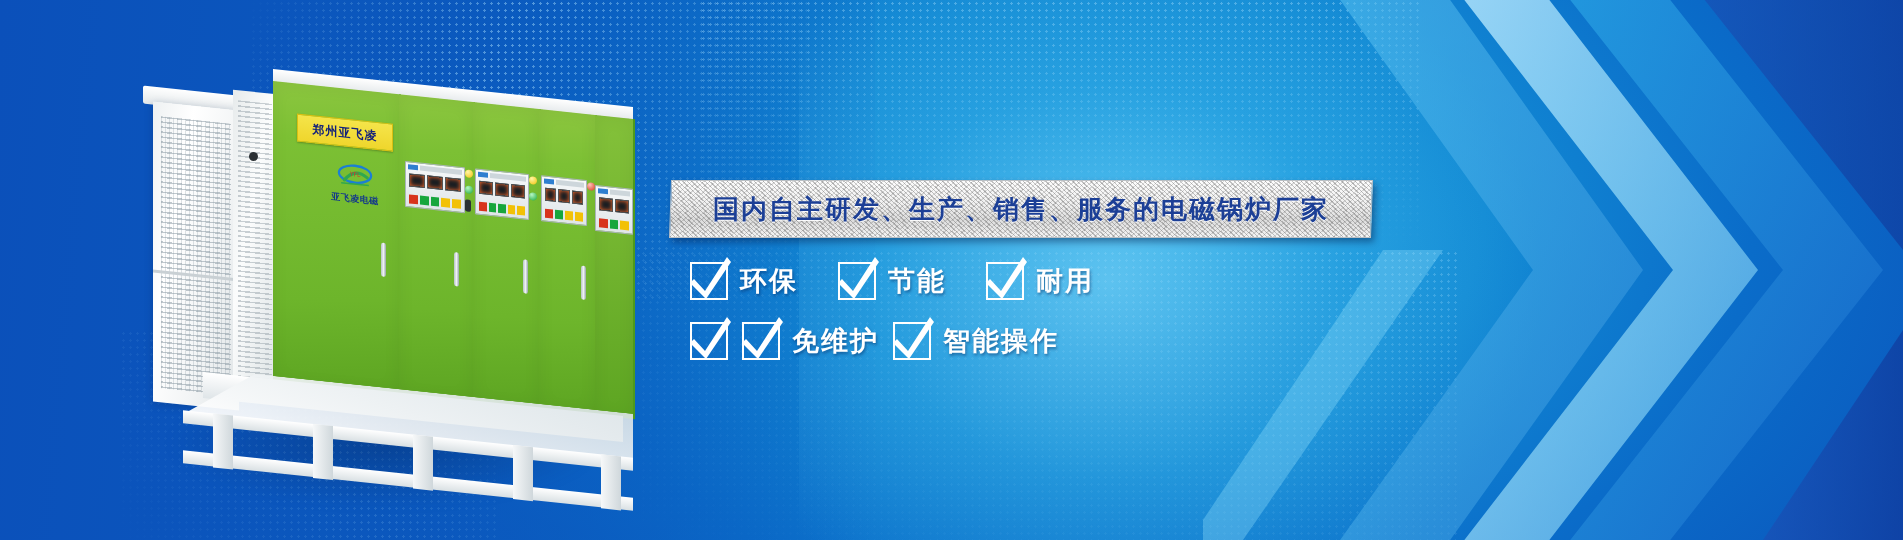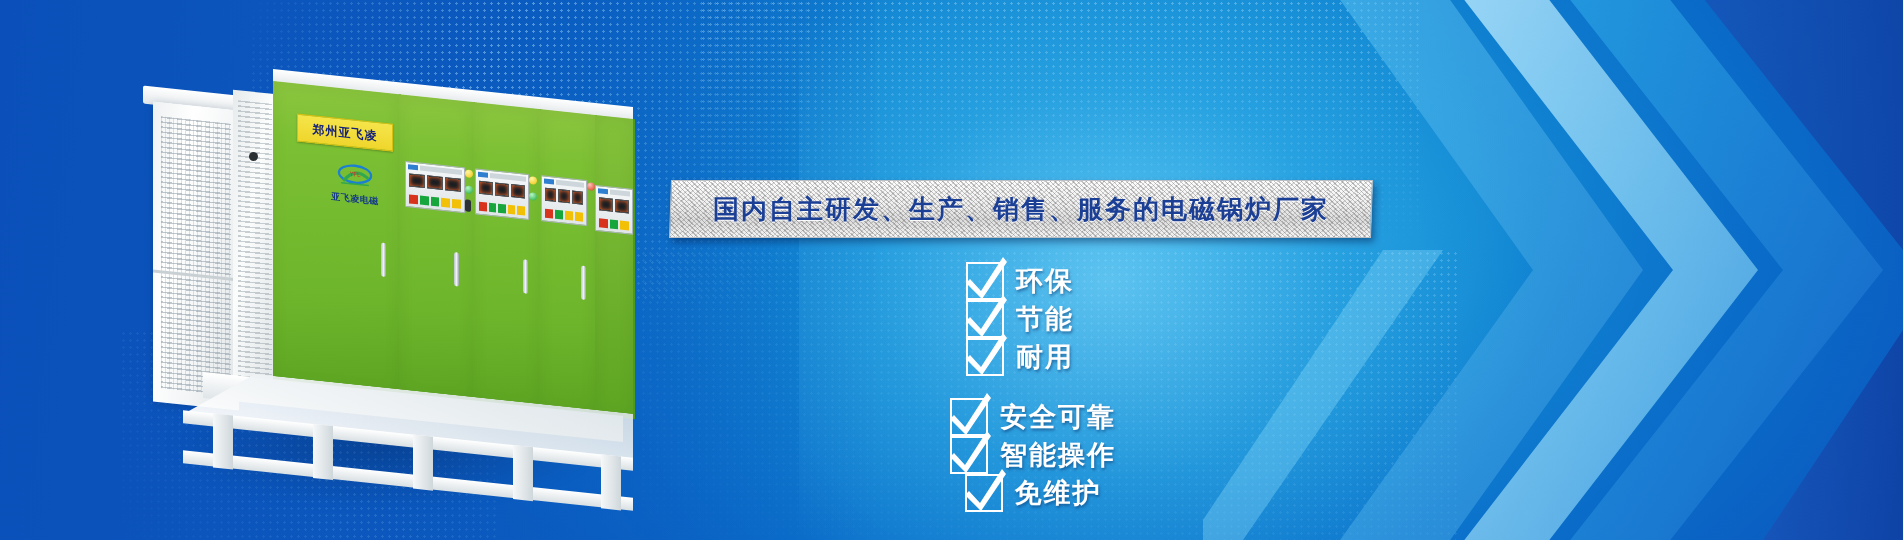--- a/index.html
+++ b/index.html
@@ -206,7 +206,7 @@
 
   
   #features{position:absolute;left:690px;top:262px;width:700px;}
-  .feat-row{display:flex;align-items:center;margin-bottom:22px;flex-direction:column;}
+  .feat-row{display:flex;align-items:center;margin-bottom:22px;}
   .feat{display:flex;align-items:center;margin-right:40px;}
   .feat .box{
     width:34px;height:34px;border:2.5px solid #ffffff;position:relative;flex:0 0 auto;

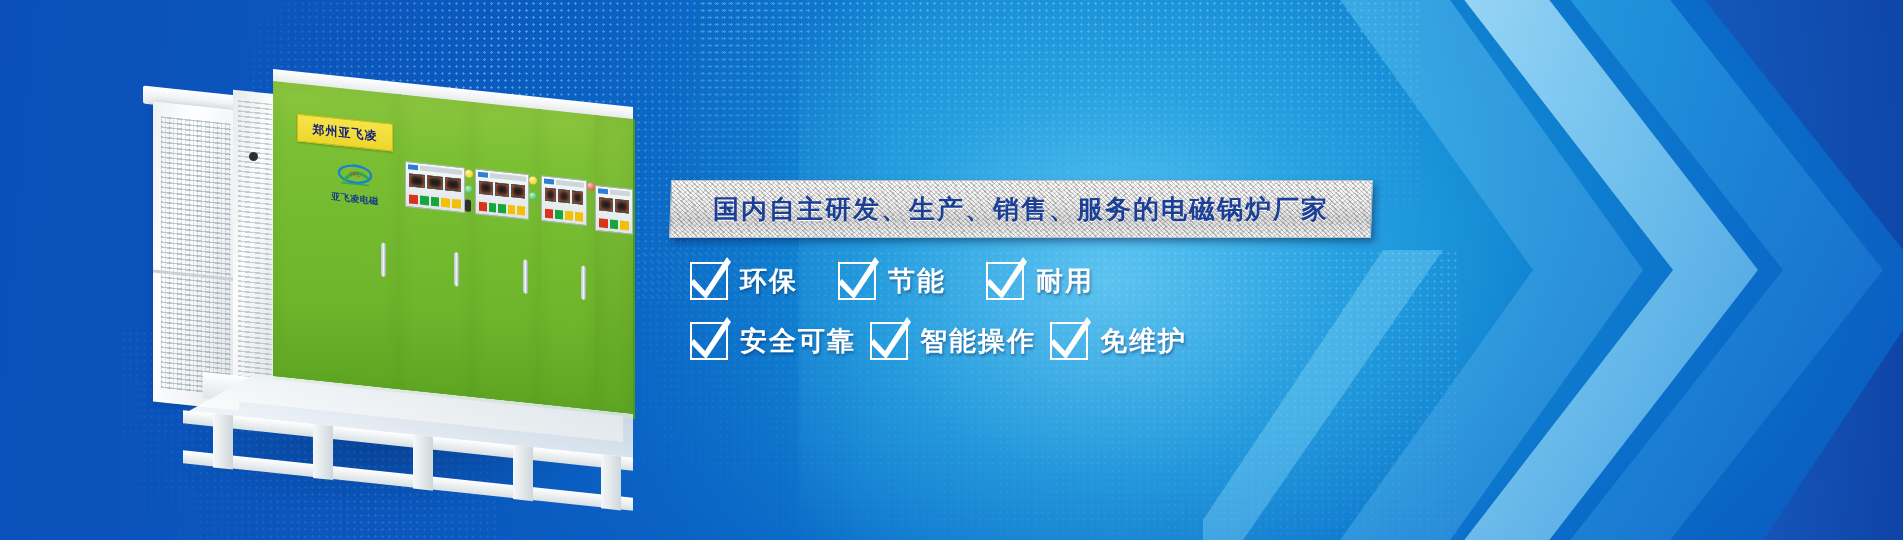--- a/index.html
+++ b/index.html
@@ -425,7 +425,6 @@
               <path d="M7 26 L18 38 L40 4 L44 9 L19 46 L3 30 Z" fill="#ffffff"></path>
             </svg>
         </span>
-        <span class="label">安全可靠</span>
       </div>
       <div class="feat">
         <span class="box">

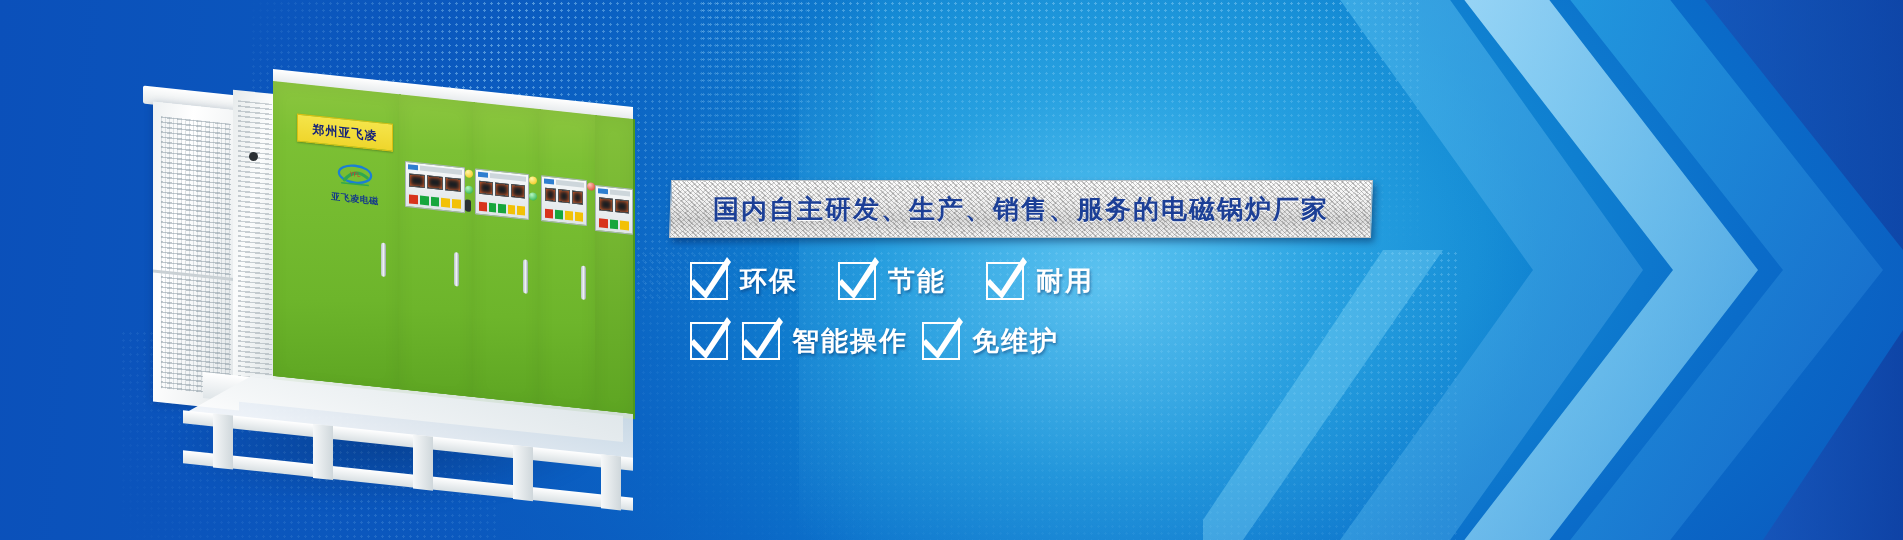--- a/index.html
+++ b/index.html
@@ -432,16 +432,16 @@
               <path d="M7 26 L18 38 L40 4 L44 9 L19 46 L3 30 Z" fill="#ffffff"></path>
             </svg>
         </span>
+        <span class="label">免维护</span>
+      </div>
+      <div class="feat">
+        <span class="box">
+          <svg width="46" height="48" viewBox="0 0 46 48">
+              <path d="M7 26 L18 38 L40 4 L44 9 L19 46 L3 30 Z" fill="#ffffff"></path>
+            </svg>
+        </span>
         <span class="label">智能操作</span>
       </div>
-      <div class="feat">
-        <span class="box">
-          <svg width="46" height="48" viewBox="0 0 46 48">
-              <path d="M7 26 L18 38 L40 4 L44 9 L19 46 L3 30 Z" fill="#ffffff"></path>
-            </svg>
-        </span>
-        <span class="label">免维护</span>
-      </div>
     </div>
   </div>
 

